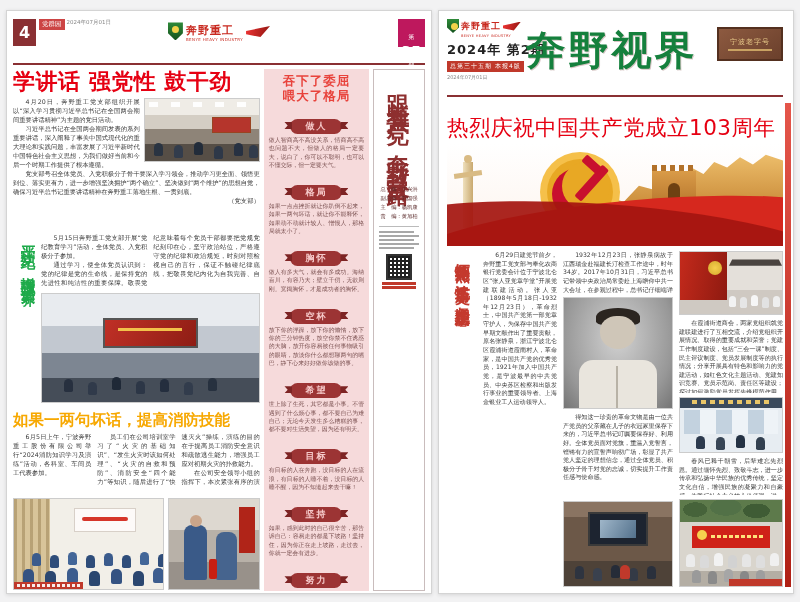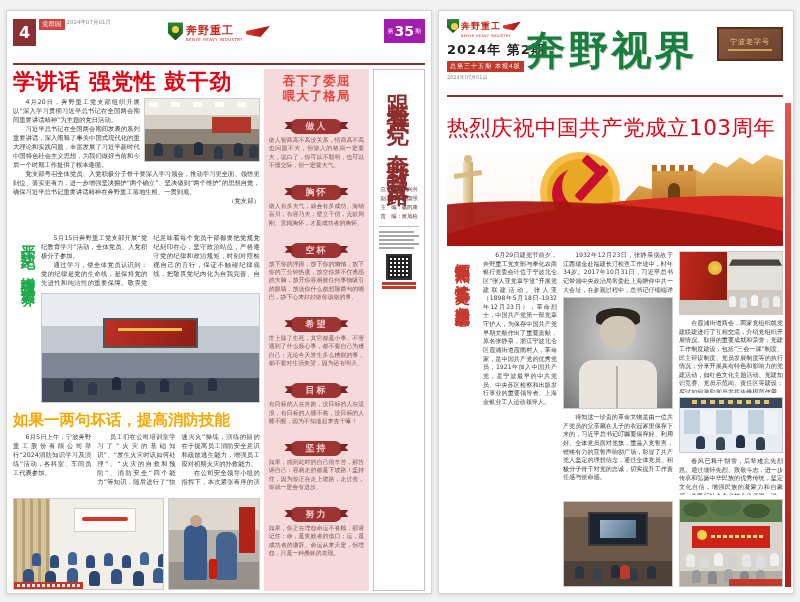--- a/index.html
+++ b/index.html
@@ -35,8 +35,8 @@
   .brand-en { color:#c8281e; font-size:4px; letter-spacing:.4px; }
   .wing { width:24px; height:11px; background:linear-gradient(100deg,#e33, #901510);
     clip-path:polygon(0 45%,100% 0,60% 100%,0 75%); }
-  .issue-box { margin-left:auto; background:#a21caf; color:#fff; padding:2px 4px; height:24px;
-    display:flex; align-items:center; gap:1px; }
+  .issue-box { margin-left:auto; background:#be185d; color:#fff; padding:14px 4px; height:24px;
+    display:flex; align-items:center; gap:1px;flex-direction:column; }
   .issue-box .sm { font-size:6px; } .issue-box .big { font-size:14px; font-weight:bold; }
   .lp-rule { border-bottom:2px solid #8a3033; margin-top:2px; }
 

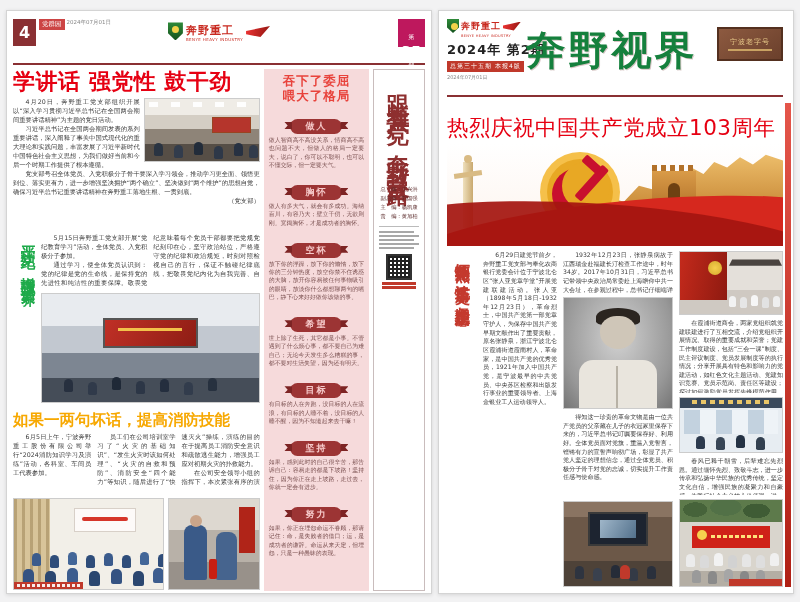--- a/index.html
+++ b/index.html
@@ -353,6 +353,10 @@
           <div class="digest-txt">做人智商高不高没关系，情商高不高也问题不大，但做人的格局一定要大，说白了，你可以不聪明，也可以不懂交际，但一定要大气。</div>
         </div>
         <div class="digest-sec">
+          <div class="ribbon">格局</div>
+          <div class="digest-txt">如果一点点挫折就让你趴倒不起来，如果一两句坏话，就让你不能释怀，如果动不动就计较人、憎恨人，那格局就太小了。</div>
+        </div>
+        <div class="digest-sec">
           <div class="ribbon">胸怀</div>
           <div class="digest-txt">做人有多大气，就会有多成功。海纳百川，有容乃大；壁立千仞，无欲则刚。宽阔胸怀，才是成功者的胸怀。</div>
         </div>

